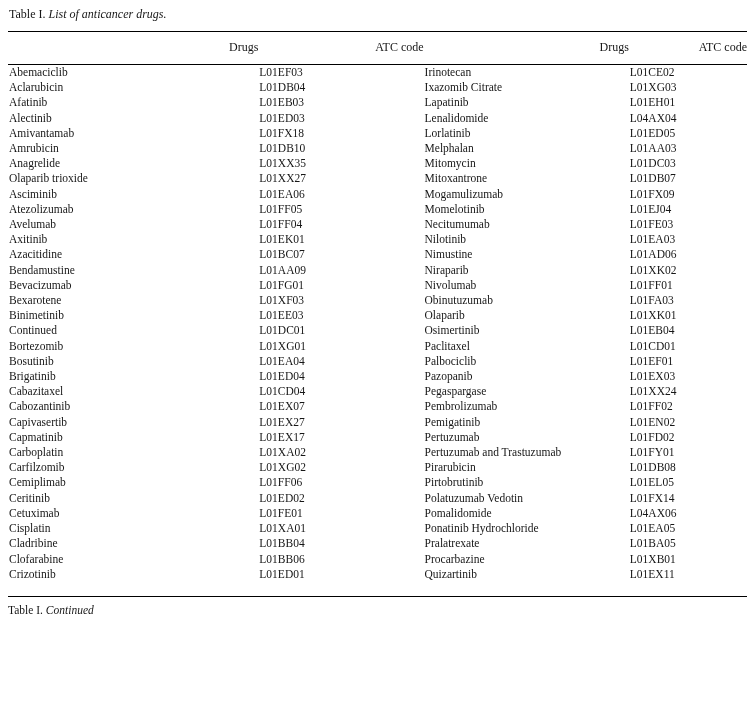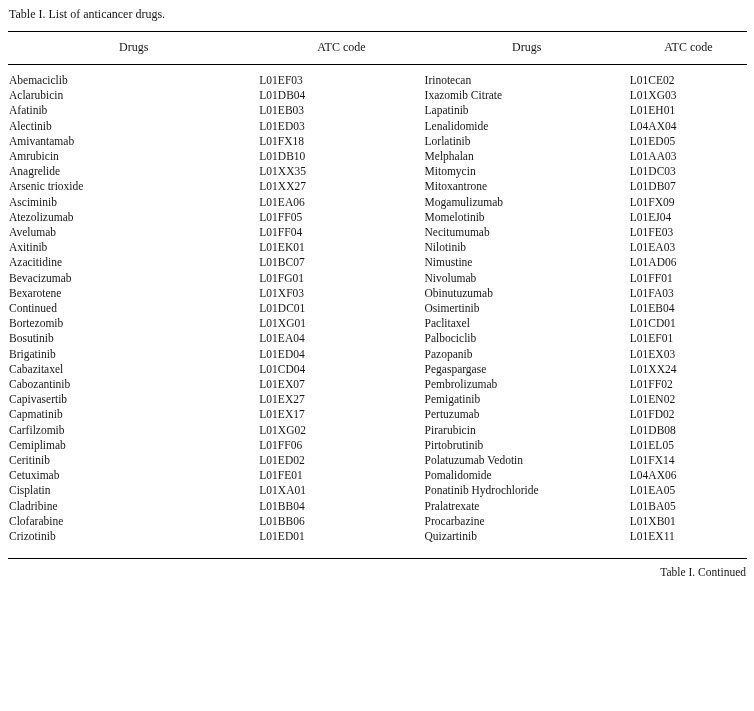--- a/index.html
+++ b/index.html
@@ -18,7 +18,7 @@
     line-height: 15px;
     padding: 2px 0 9px 1px;
   }
-  .italic { }
+  .italic { font-style: italic; }
   table {
     width: 100%;
     border-collapse: collapse;

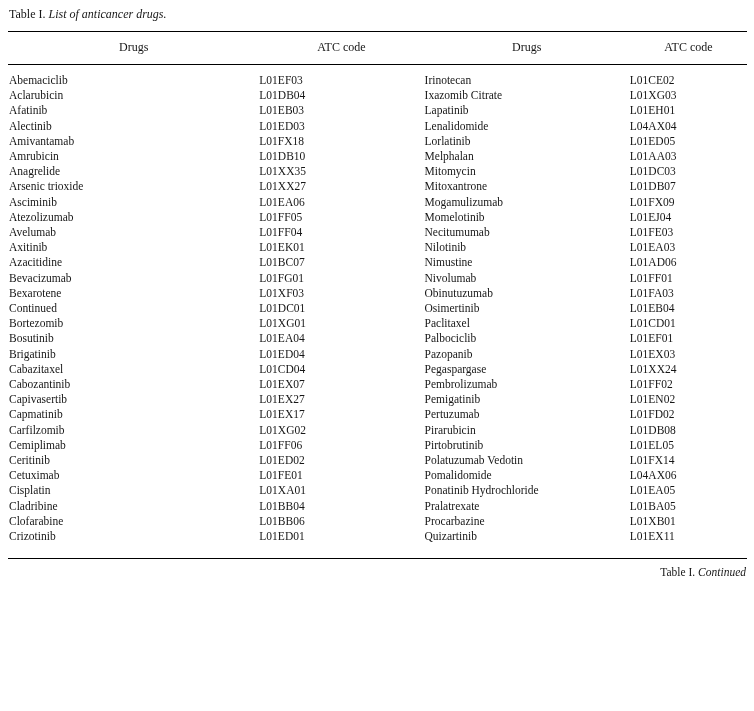--- a/index.html
+++ b/index.html
@@ -27,7 +27,7 @@
   }
   thead th {
     font-weight: normal;
-    text-align: center;
+    text-align: right;
     font-size: 12px;
     padding: 8px 0 9px 1px;
     border-bottom: 1px solid #000;

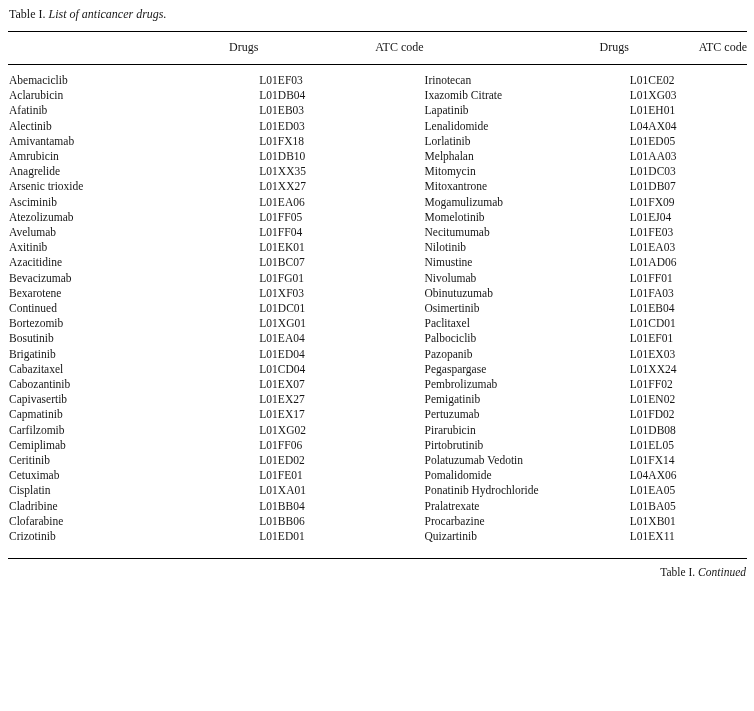--- a/index.html
+++ b/index.html
@@ -40,7 +40,7 @@
     white-space: nowrap;
     overflow: hidden;
   }
-  tbody tr:first-child td { padding-top: 8px; }
+  tbody tr:first-child td { padding-top: 0; }
   tbody tr:last-child td { padding-bottom: 14px; }
   col.c-drug-l { width: 250px; }
   col.c-atc-l  { width: 165px; }

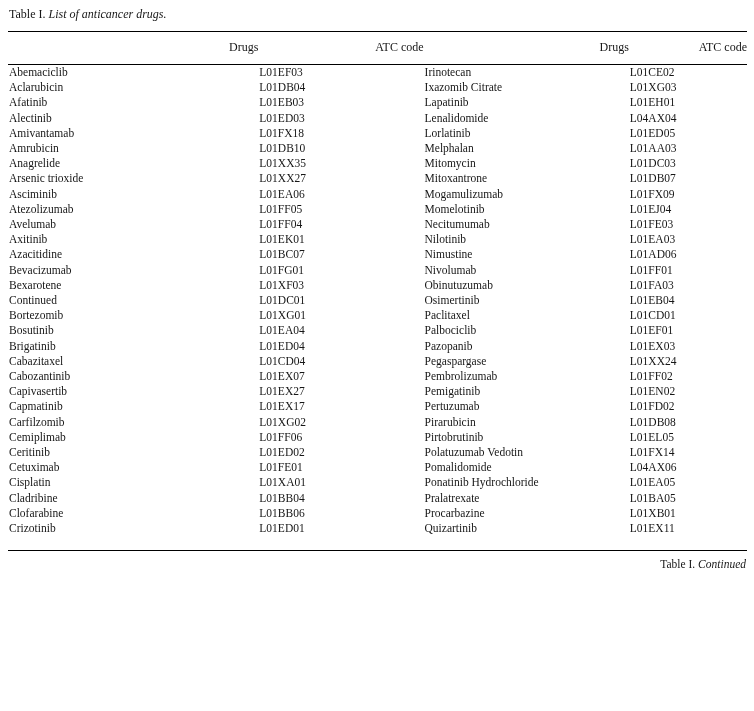--- a/index.html
+++ b/index.html
@@ -121,7 +121,7 @@
           <td>L01DC03</td>
         </tr>
         <tr>
-          <td>Arsenic trioxide</td>
+          <td>Olaparib trioxide</td>
           <td>L01XX27</td>
           <td>Mitoxantrone</td>
           <td>L01DB07</td>

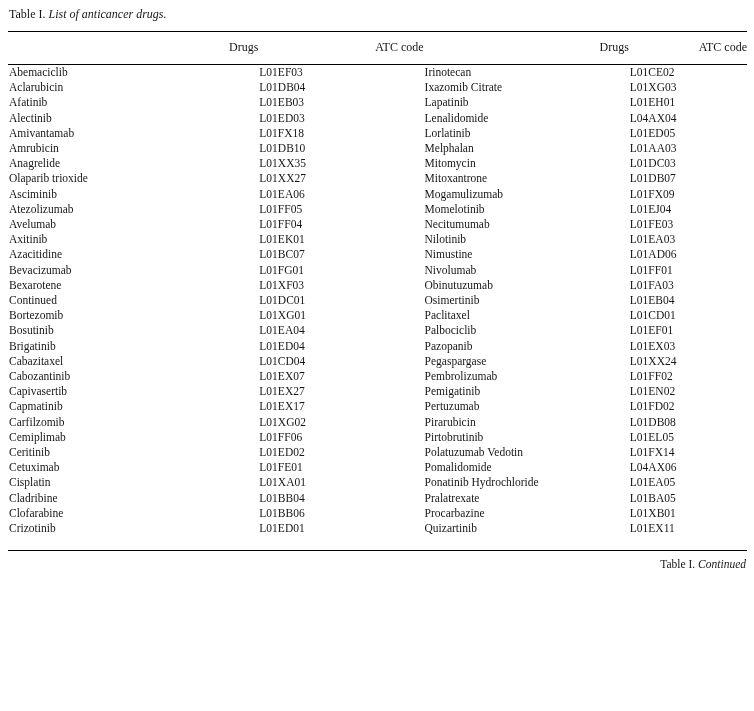--- a/index.html
+++ b/index.html
@@ -157,6 +157,12 @@
           <td>L01AD06</td>
         </tr>
         <tr>
+          <td>Bendamustine</td>
+          <td>L01AA09</td>
+          <td>Niraparib</td>
+          <td>L01XK02</td>
+        </tr>
+        <tr>
           <td>Bevacizumab</td>
           <td>L01FG01</td>
           <td>Nivolumab</td>

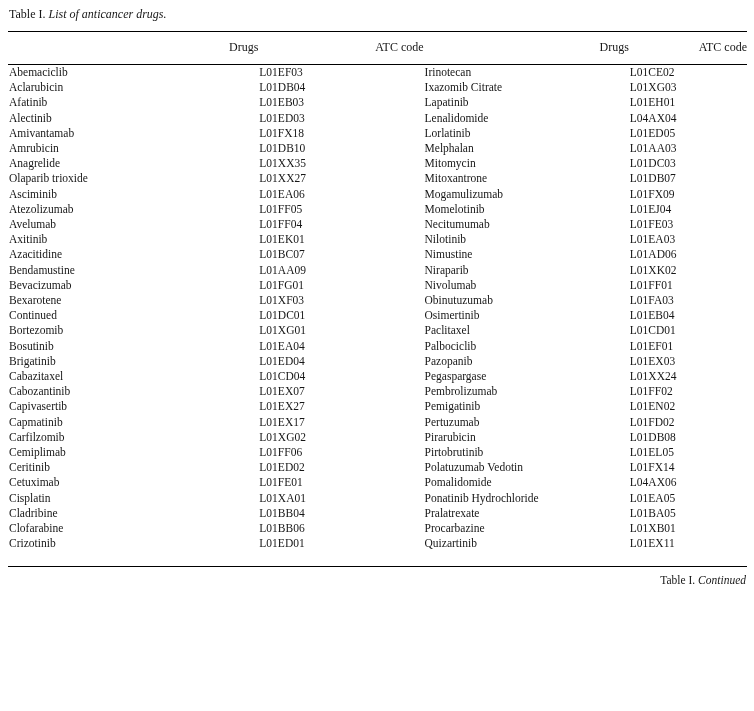--- a/index.html
+++ b/index.html
@@ -175,6 +175,12 @@
           <td>L01FA03</td>
         </tr>
         <tr>
+          <td>Binimetinib</td>
+          <td>L01EE03</td>
+          <td>Olaparib</td>
+          <td>L01XK01</td>
+        </tr>
+        <tr>
           <td>Continued</td>
           <td>L01DC01</td>
           <td>Osimertinib</td>

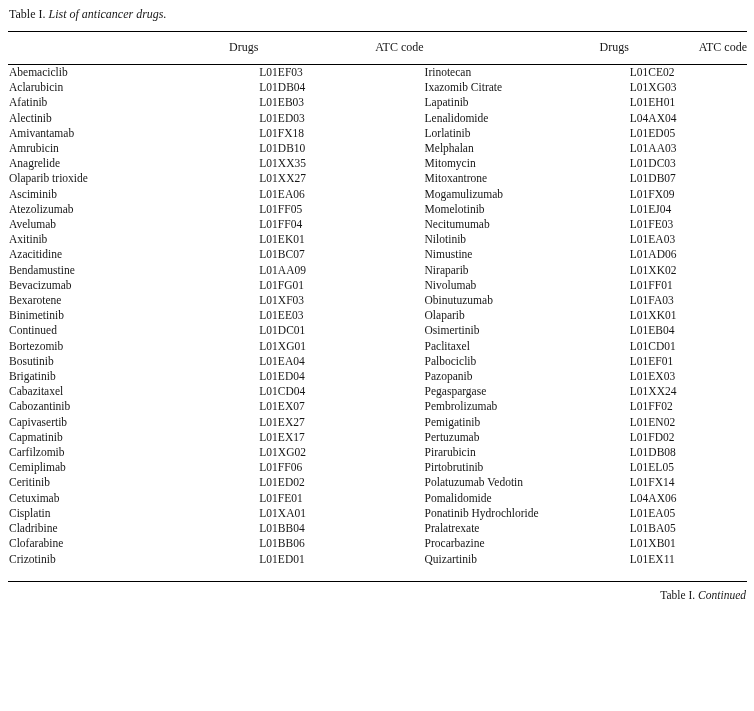--- a/index.html
+++ b/index.html
@@ -229,6 +229,12 @@
           <td>L01FD02</td>
         </tr>
         <tr>
+          <td>Carboplatin</td>
+          <td>L01XA02</td>
+          <td>Pertuzumab and Trastuzumab</td>
+          <td>L01FY01</td>
+        </tr>
+        <tr>
           <td>Carfilzomib</td>
           <td>L01XG02</td>
           <td>Pirarubicin</td>

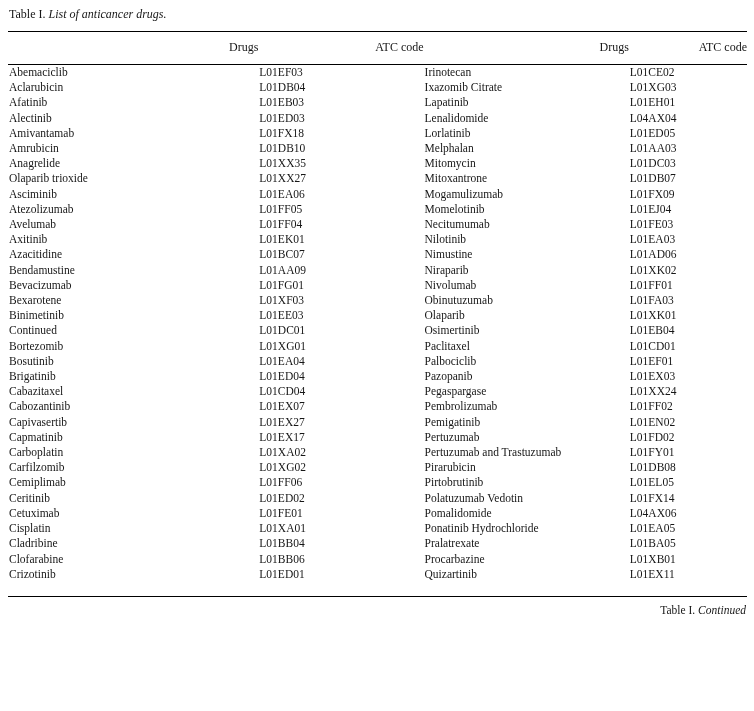--- a/index.html
+++ b/index.html
@@ -47,7 +47,6 @@
   col.c-drug-r { width: 205px; }
   col.c-atc-r  { width: 118px; }
   .footer {
-    text-align: right;
     font-size: 11.5px;
     padding: 7px 1px 0 0;
   }

